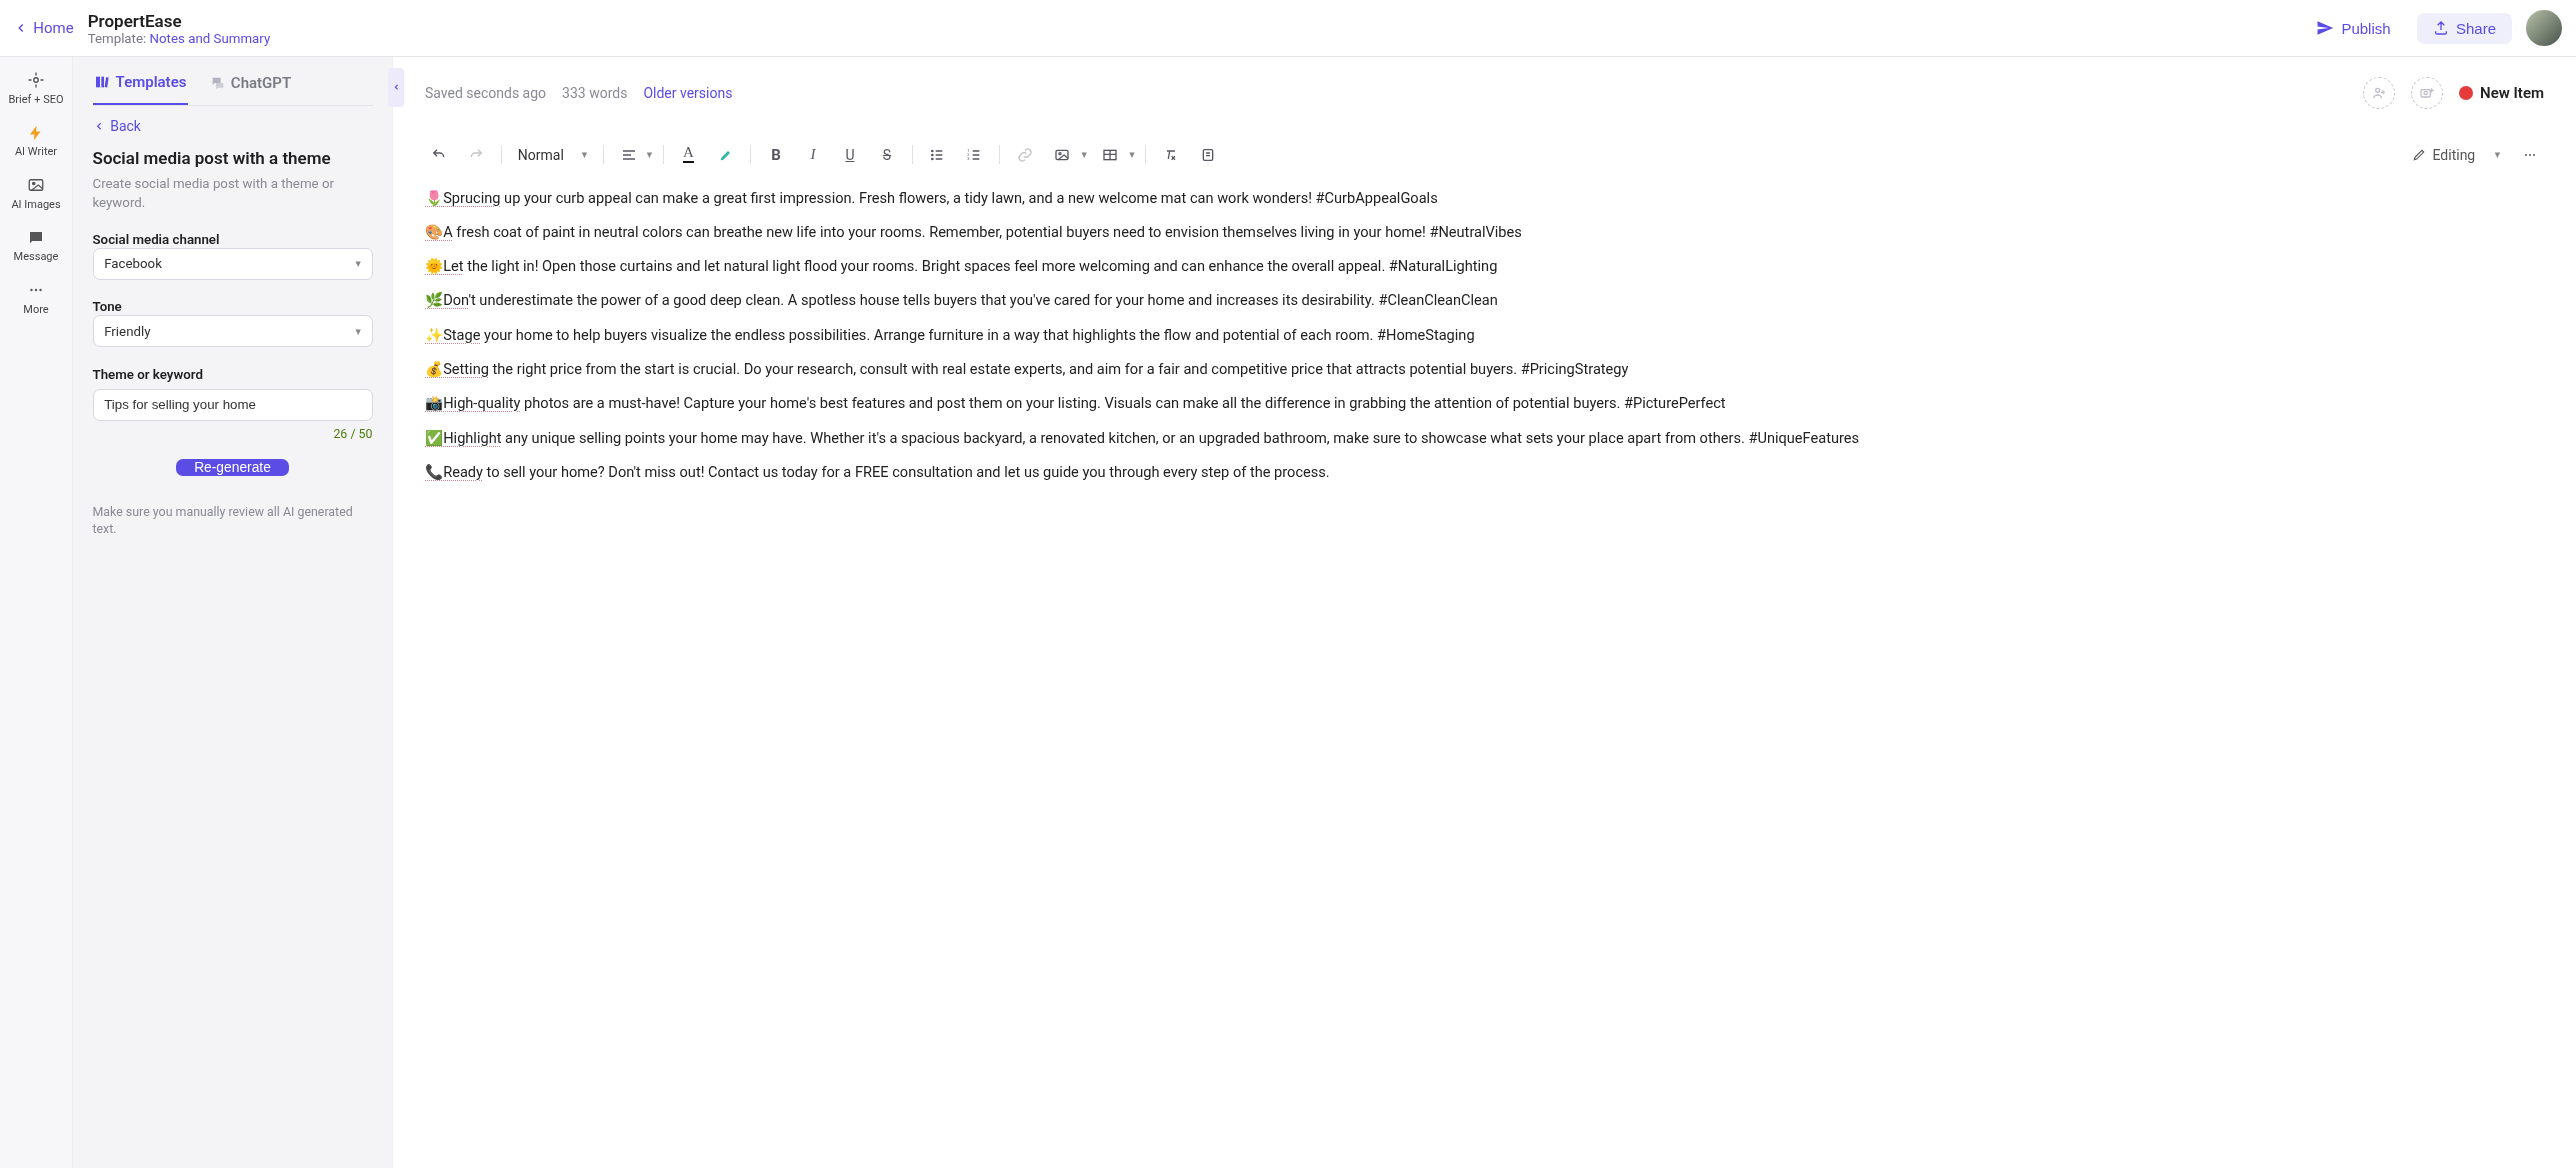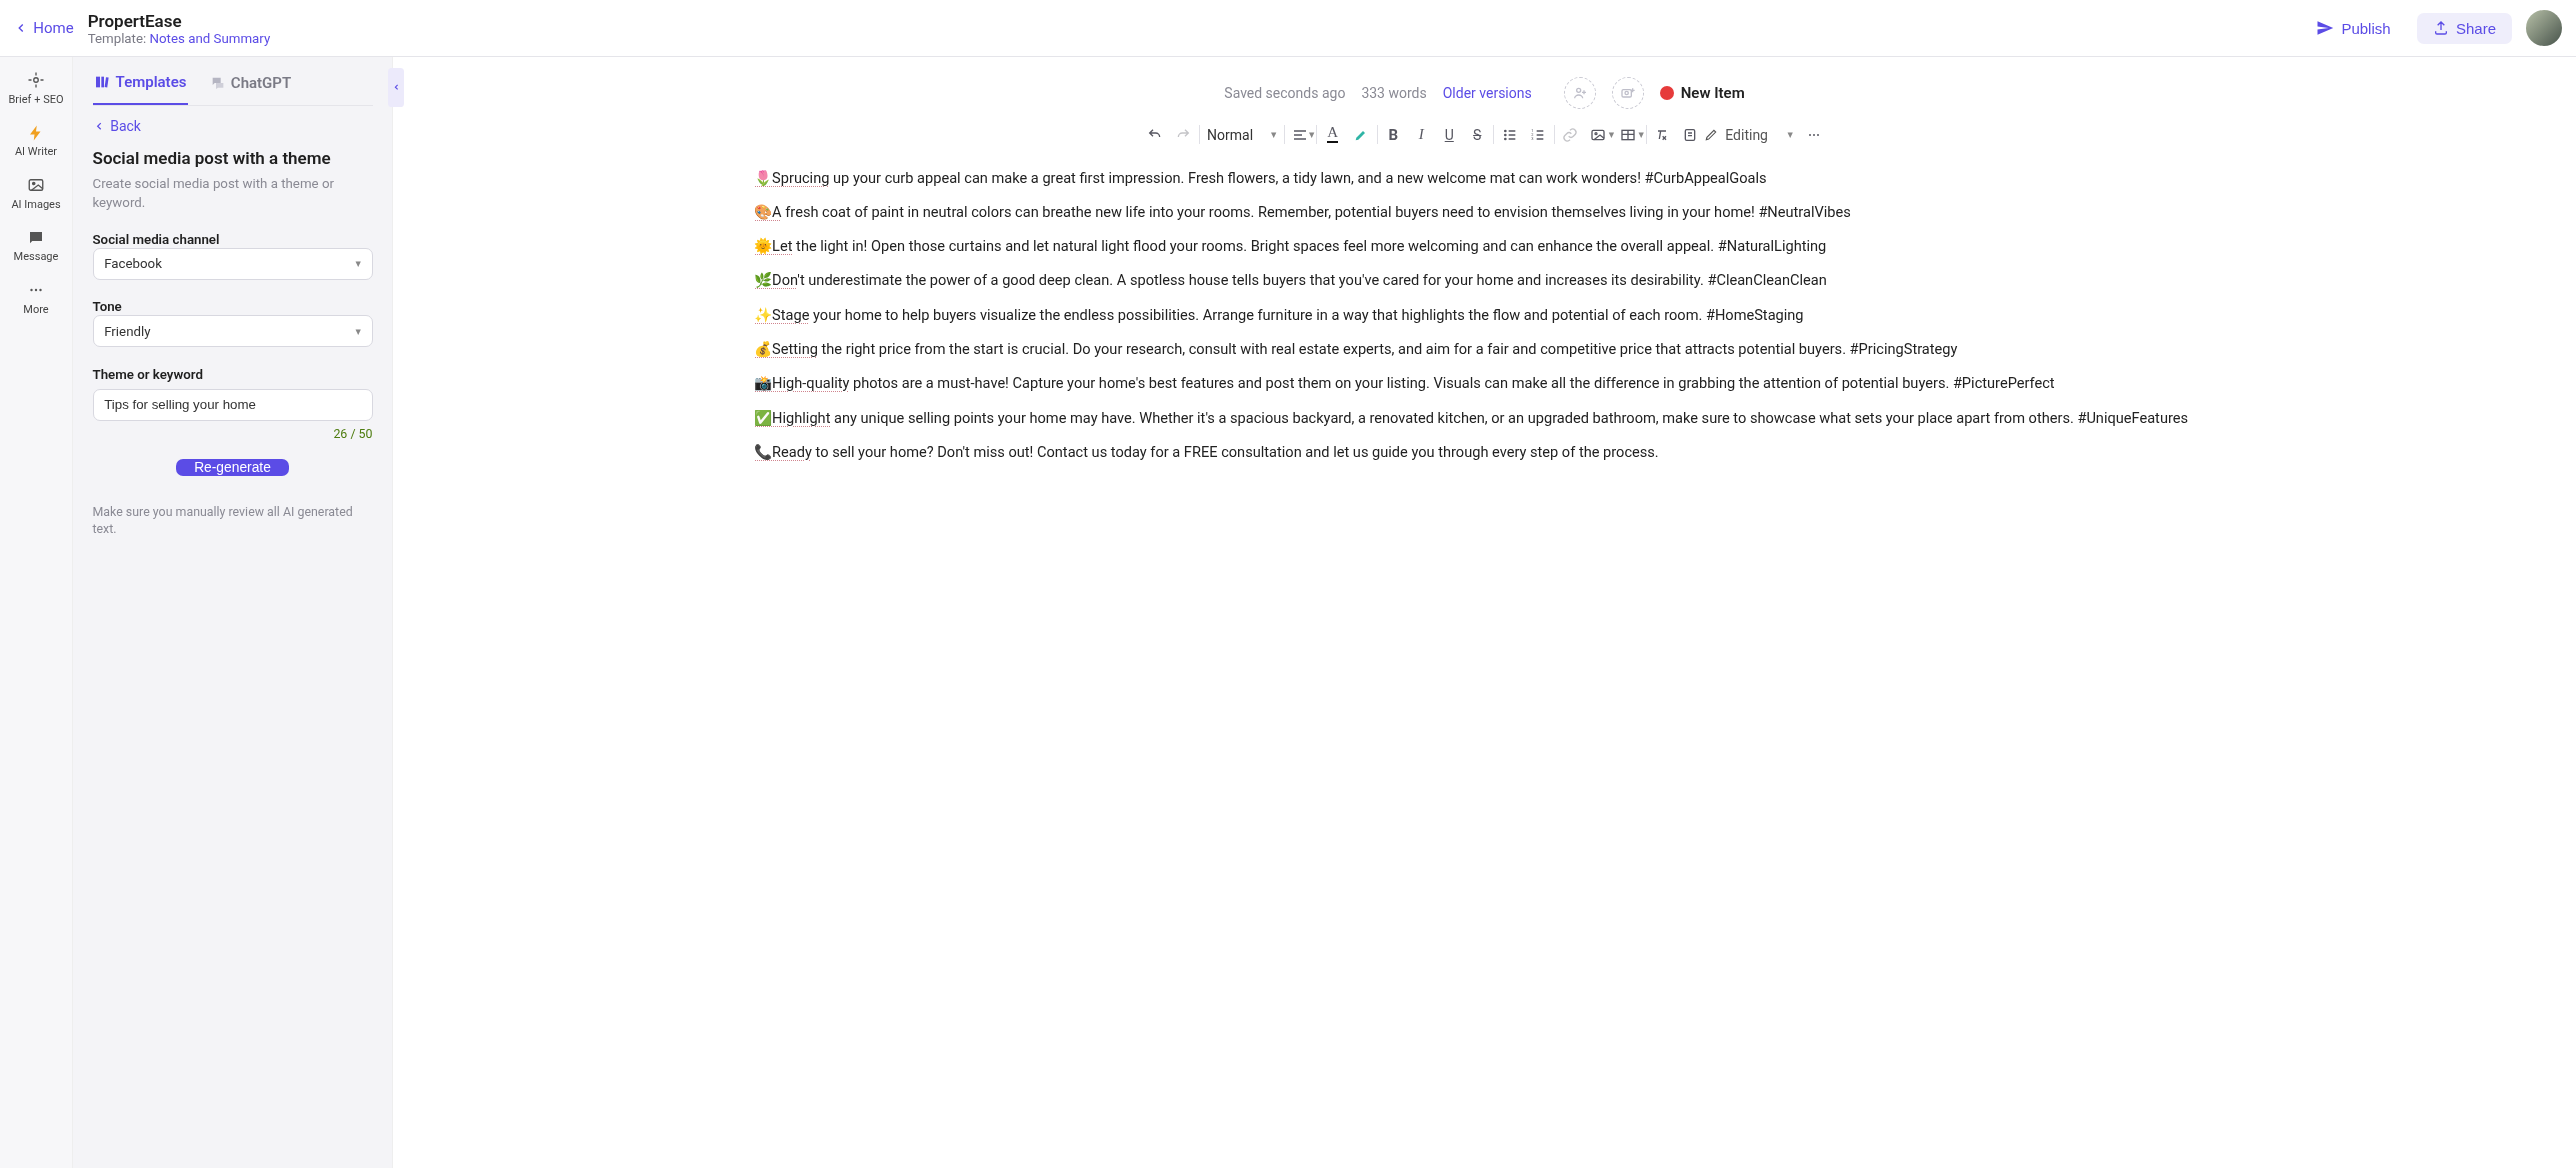--- a/index.html
+++ b/index.html
@@ -39,7 +39,7 @@
 
 .collapse-tab { position:absolute; right:-12.4px; top:10.7px; width:16px; height:39px; background:#eceafb; border-radius:3.6px; display:flex; align-items:center; justify-content:center; cursor:pointer; color:#5b4ce6; }
 
-.editor { flex:1; display:flex; flex-direction:column; padding:19.5px 32px 0 32px; overflow:hidden;align-items:center; }
+.editor { flex:1; display:flex; flex-direction:column; padding:19.5px 32px 0 32px; overflow:hidden; }
 .ed-status { display:flex; align-items:center; gap:16px; color:#8a8a94; font-size:14px; }
 .ed-status .older { color:#5b4ce6; cursor:pointer; }
 .ed-status-spacer { flex:1; }

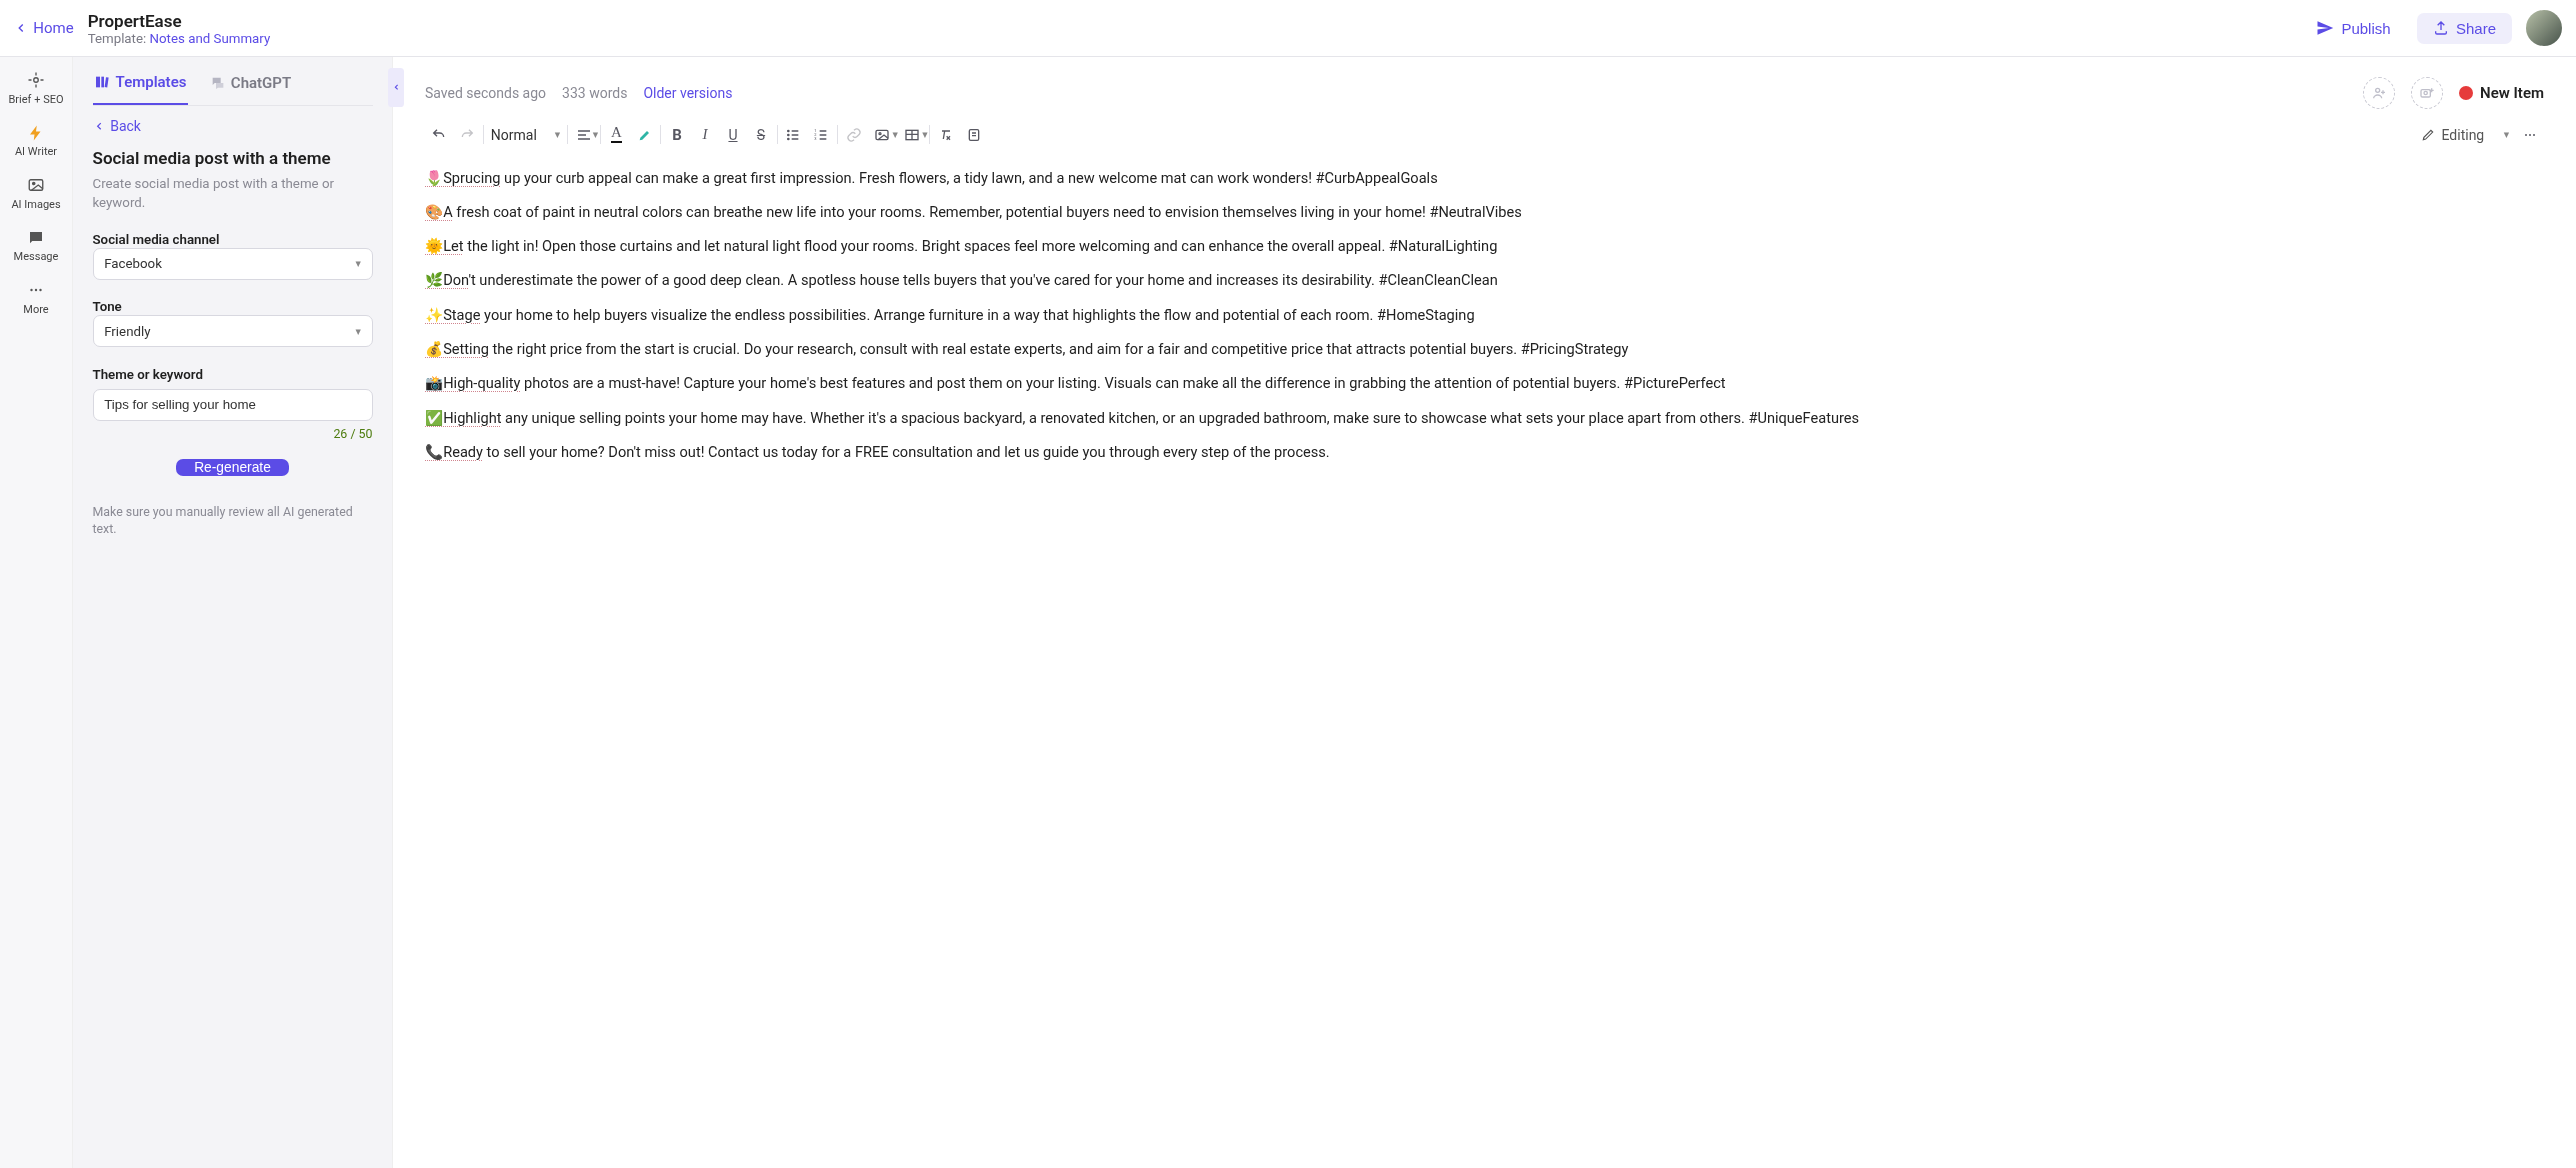--- a/index.html
+++ b/index.html
@@ -47,7 +47,7 @@
 .newitem { display:flex; align-items:center; gap:7px; font-size:15px; font-weight:600; color:#222;}
 .newitem-dot { width:14px; height:14px; border-radius:50%; background:#e63b3b; }
 
-.toolbar { margin-top:12px; display:flex; align-items:center; color:#575761; }
+.toolbar { margin-top:32px; display:flex; align-items:center; gap:9px; color:#575761; }
 .tool-btn { width:28px; height:28px; display:flex; align-items:center; justify-content:center; border-radius:5.3px; cursor:pointer; color:#575761; }
 .tool-sep { width:0.9px; height:19.5px; background:#e0e0e6; margin:0 1.8px; }
 .format-select { display:flex; align-items:center; gap:18px; padding:0 5.3px; cursor:pointer; font-size:14px; color:#333; }

